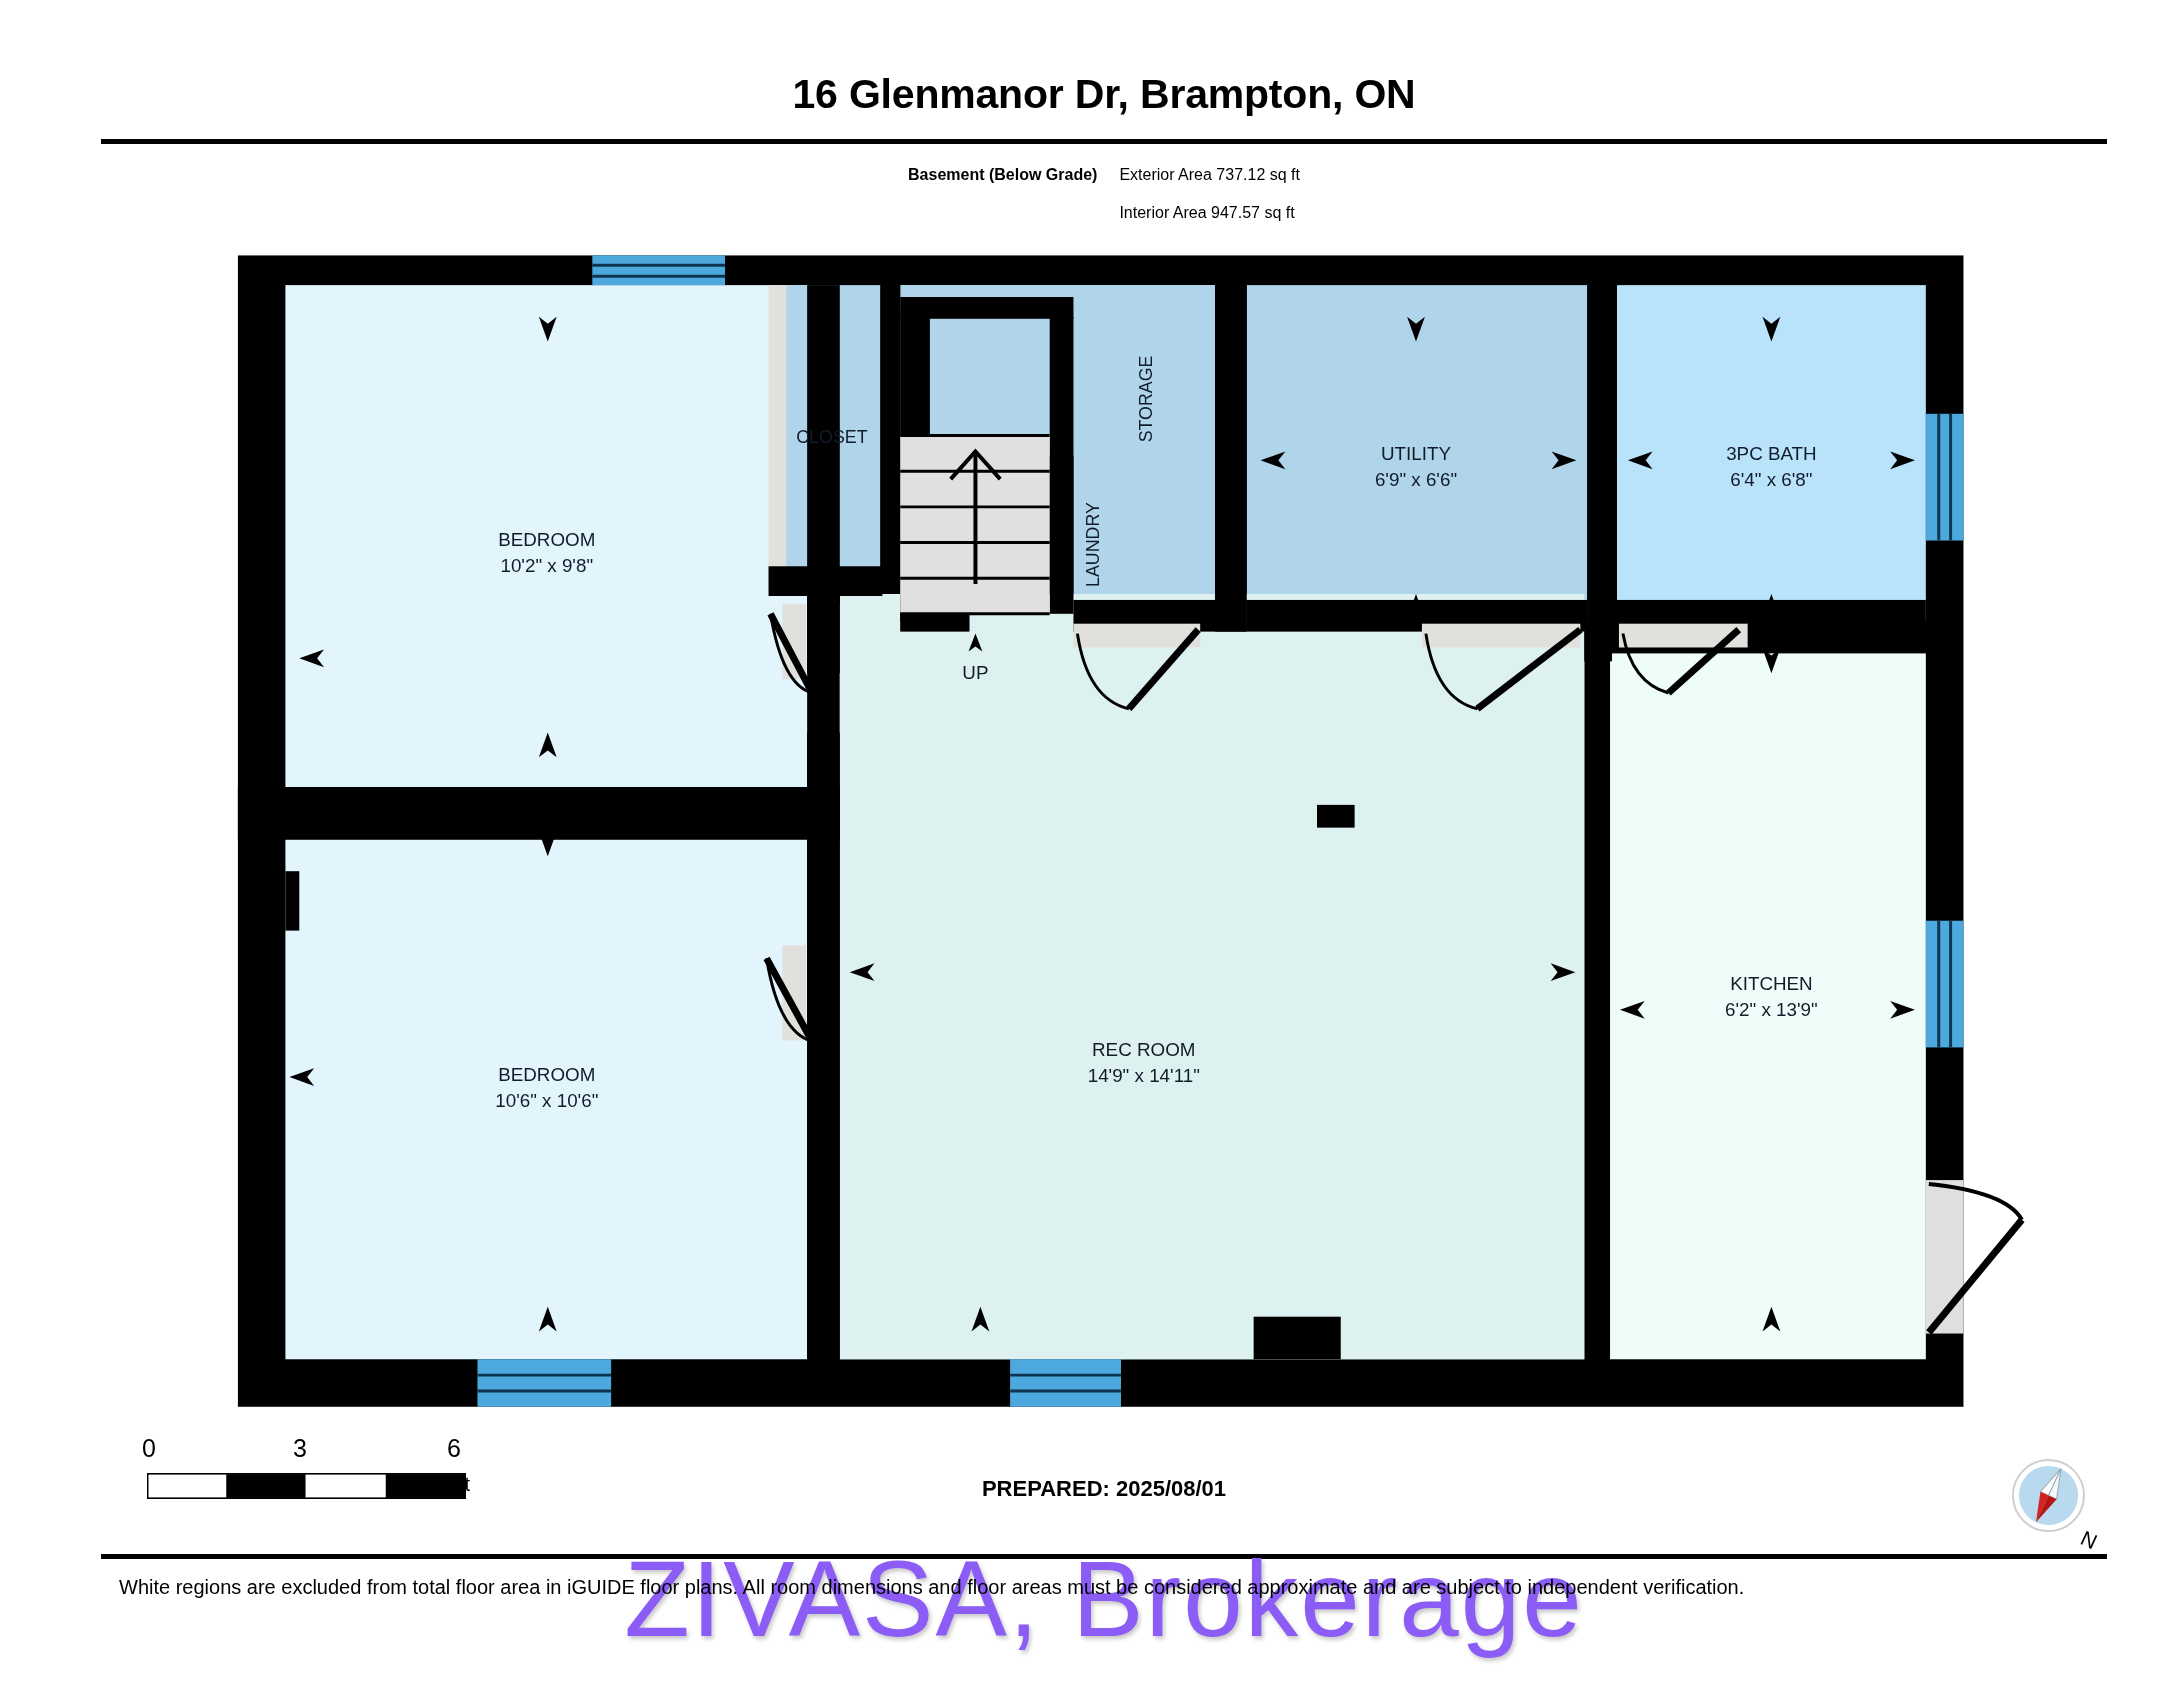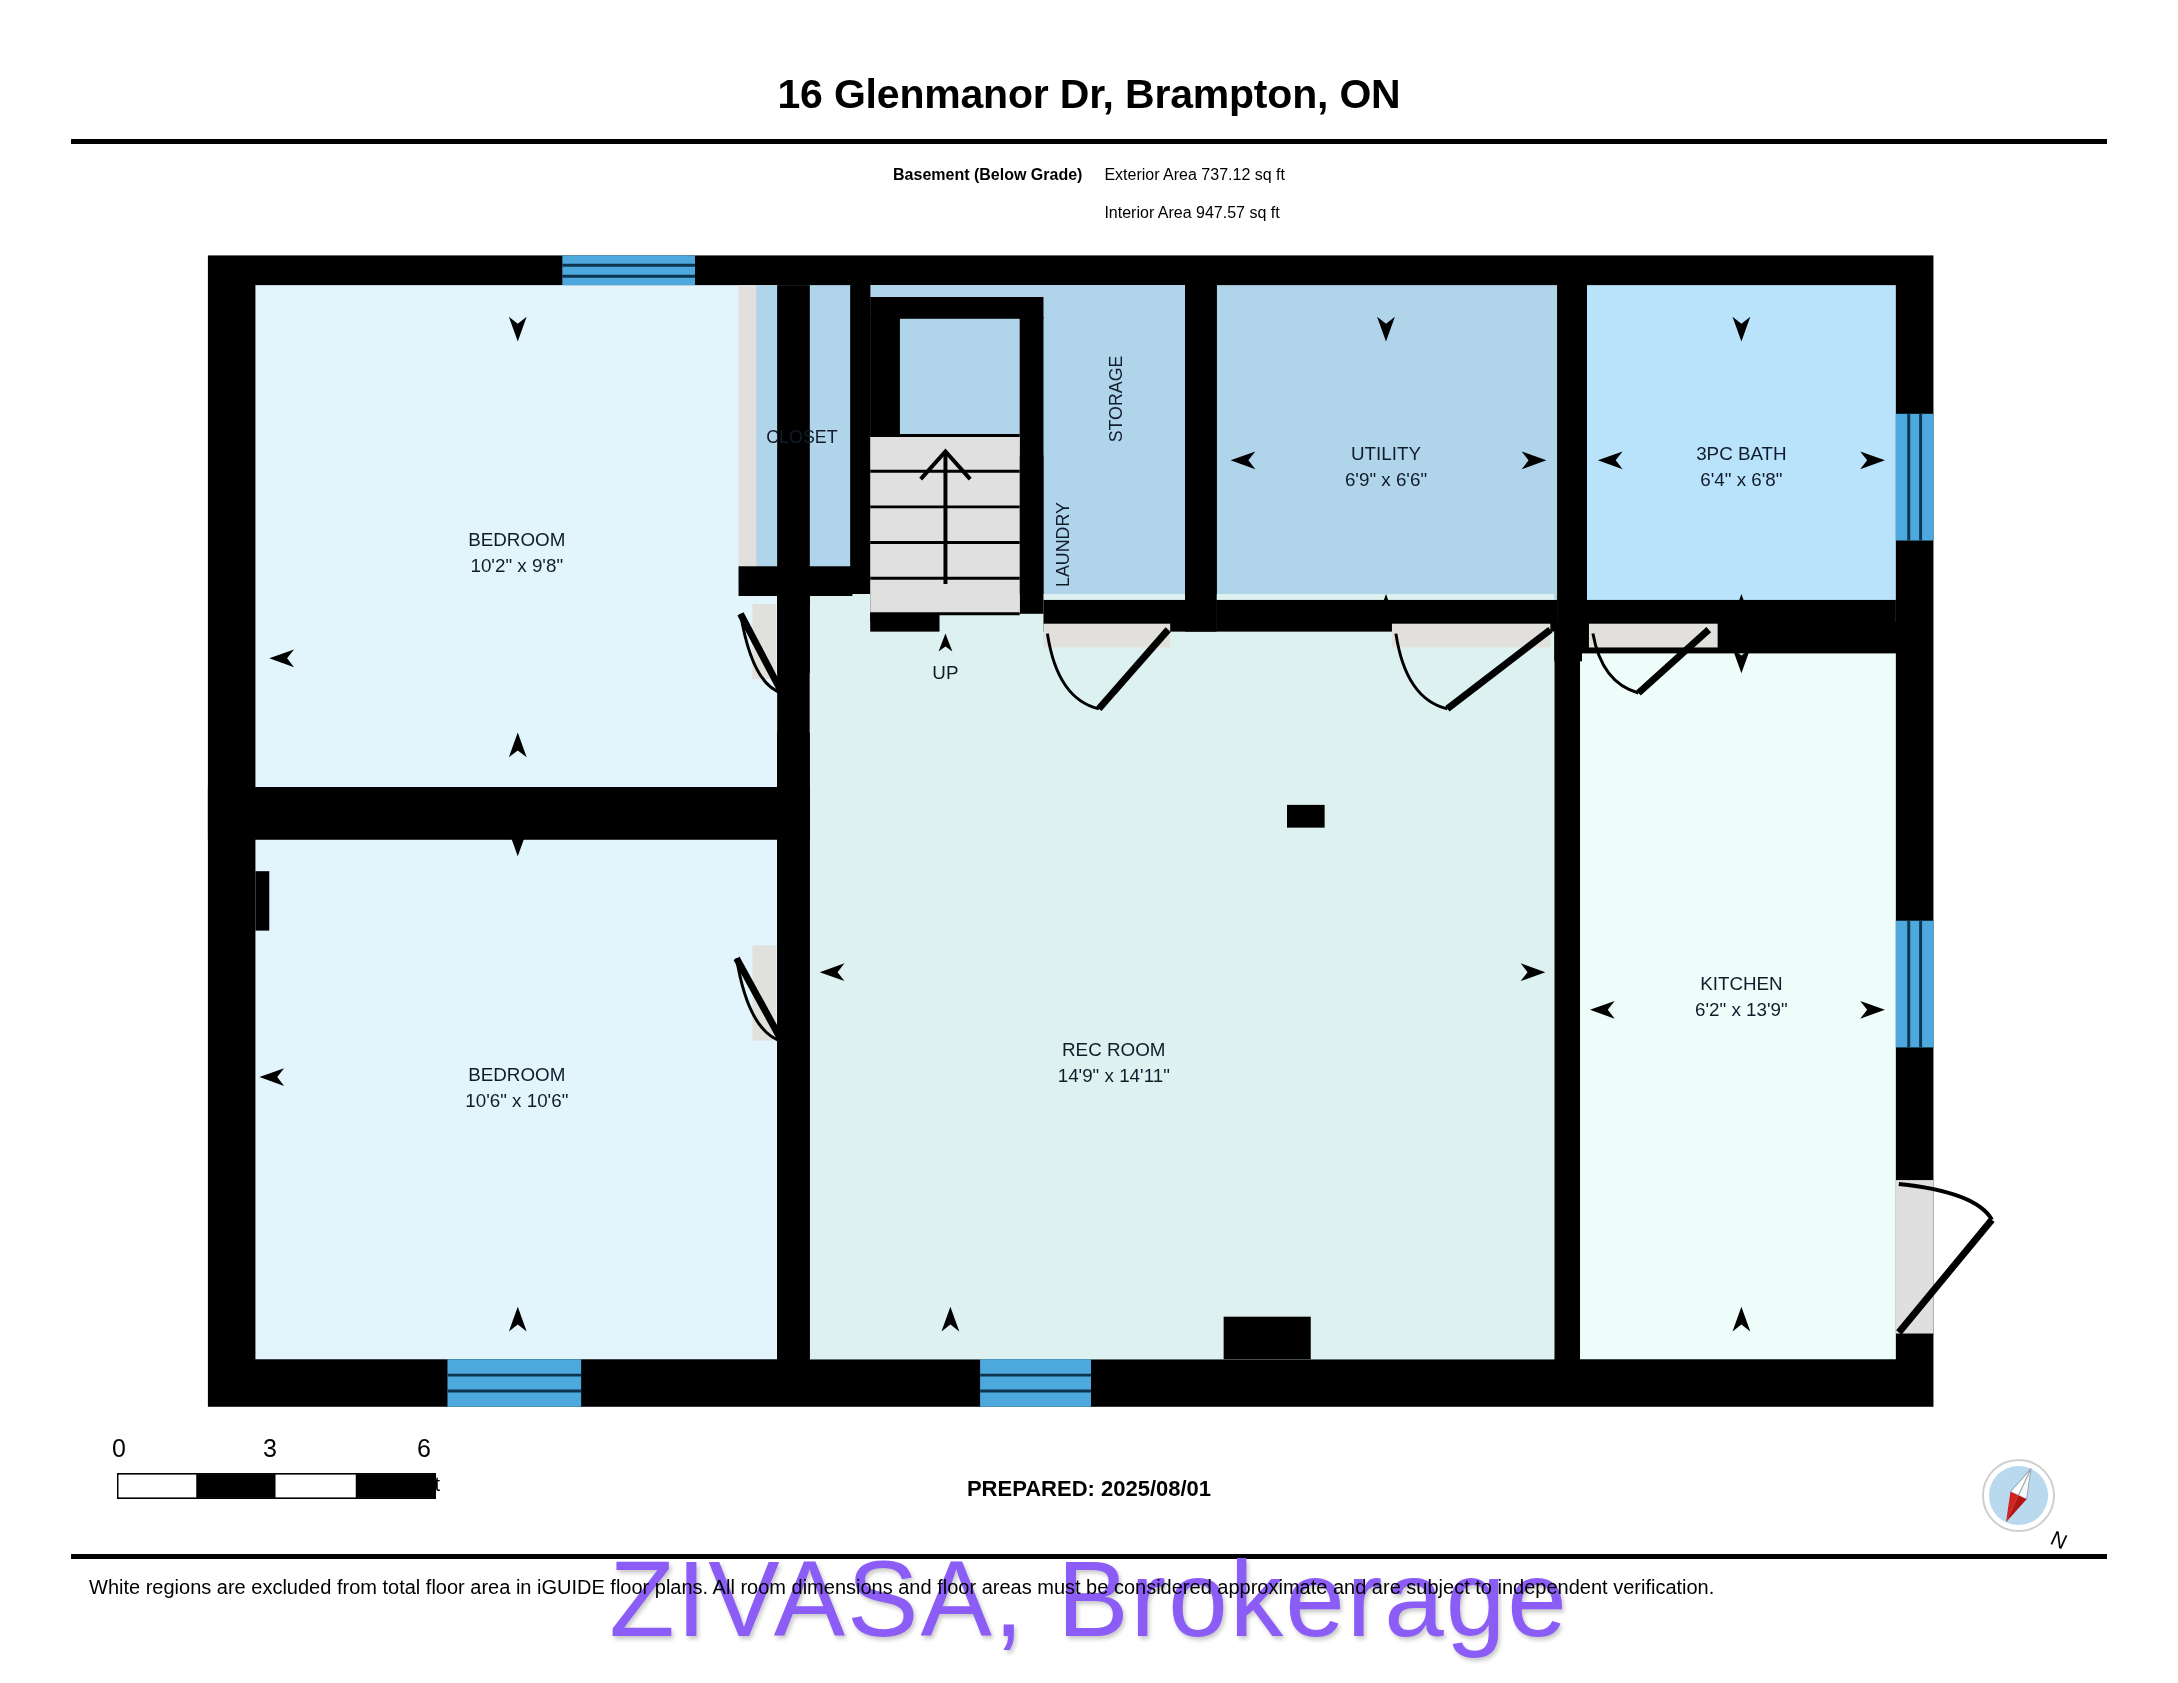--- a/index.html
+++ b/index.html
@@ -11,7 +11,7 @@
     position:relative;
     overflow:hidden;
   }
-  .page{position:absolute;inset:0;}
+  .page{position:absolute;inset:0;margin-left:30px;}
 
   
   .title{

